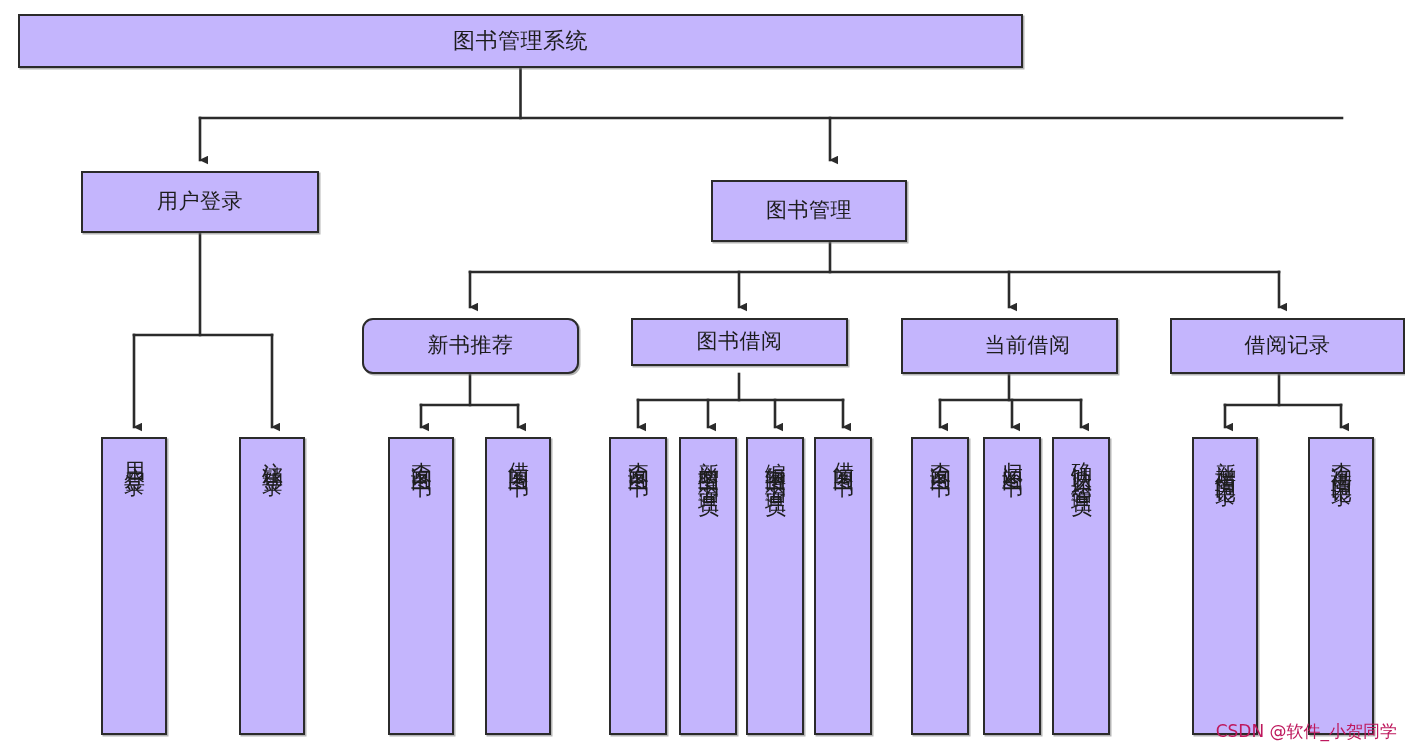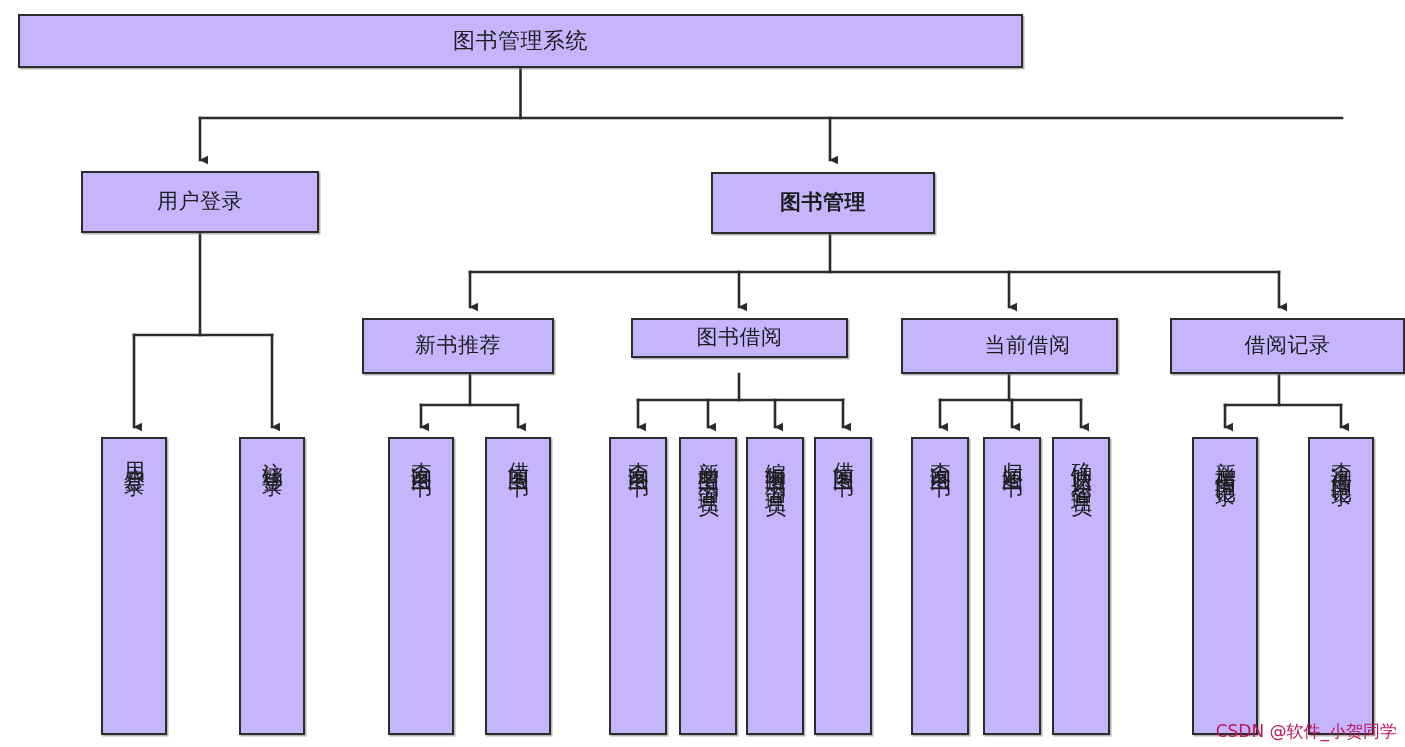--- a/index.html
+++ b/index.html
@@ -137,7 +137,7 @@
   <div class="node-box lvl2" style="left:81px; top:171px; width:238px; height:62px;">
     <span class="node-label-h">用户登录</span>
   </div>
-  <div class="node-box lvl2" style="left:711px; top:172px; width:224px; height:62px;font-weight:bold;">
+  <div class="node-box lvl2" style="left:711px; top:180px; width:196px; height:62px;">
     <span class="node-label-h">图书管理</span>
   </div>
 

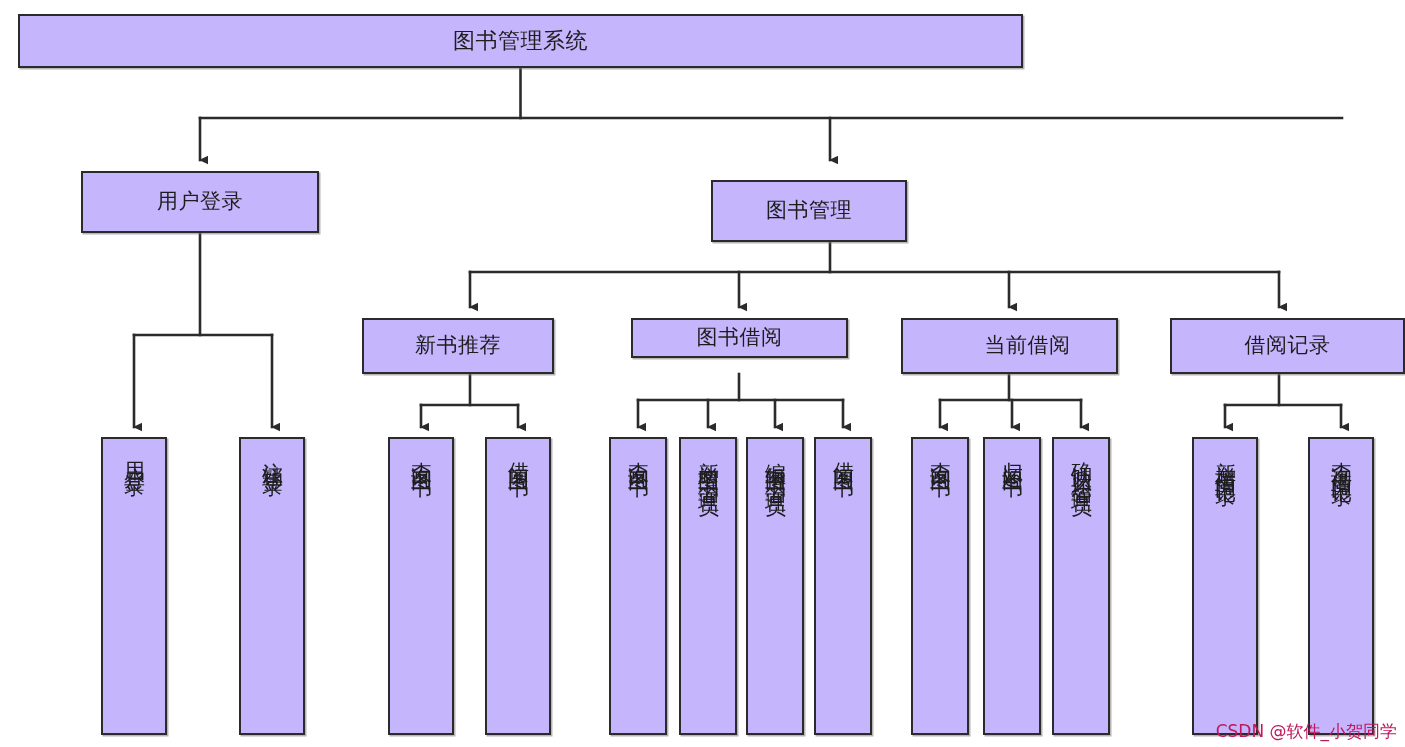--- a/index.html
+++ b/index.html
@@ -141,7 +141,7 @@
     <span class="node-label-h">图书管理</span>
   </div>
 
-  <div class="node-box lvl3" style="left:362px; top:318px; width:192px; height:56px;">
+  <div class="node-box lvl3" style="left:362px; top:318px; width:217px; height:56px;border-radius:11px;">
     <span class="node-label-h">新书推荐</span>
   </div>
   <div class="node-box lvl3" style="left:631px; top:318px; width:217px; height:40px;">

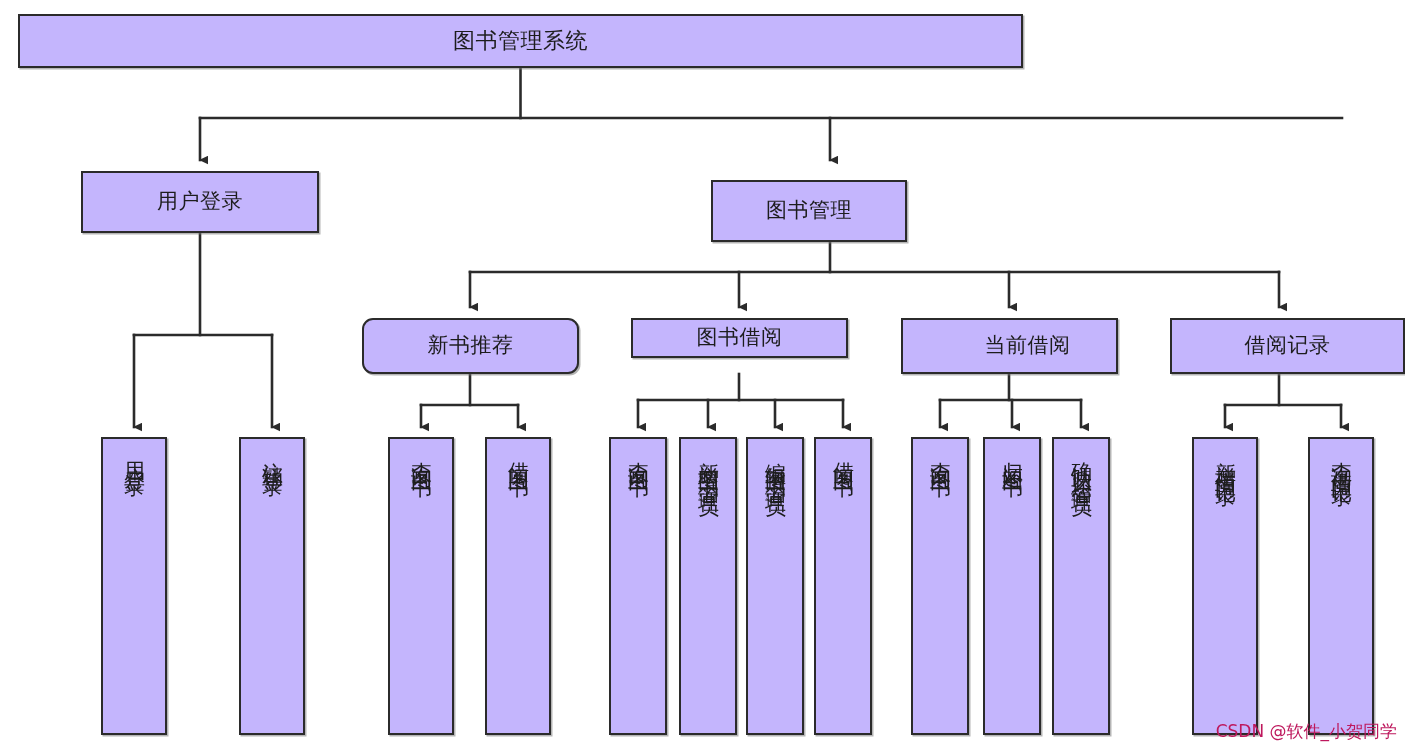--- a/index.html
+++ b/index.html
@@ -144,7 +144,7 @@
   <div class="node-box lvl3" style="left:362px; top:318px; width:217px; height:56px;border-radius:11px;">
     <span class="node-label-h">新书推荐</span>
   </div>
-  <div class="node-box lvl3" style="left:631px; top:318px; width:217px; height:40px;">
+  <div class="node-box lvl3" style="left:631px; top:318px; width:217px; height:48px;">
     <span class="node-label-h">图书借阅</span>
   </div>
   <div class="node-box lvl3" style="left:901px; top:318px; width:217px; height:56px;padding-left:36px;">

